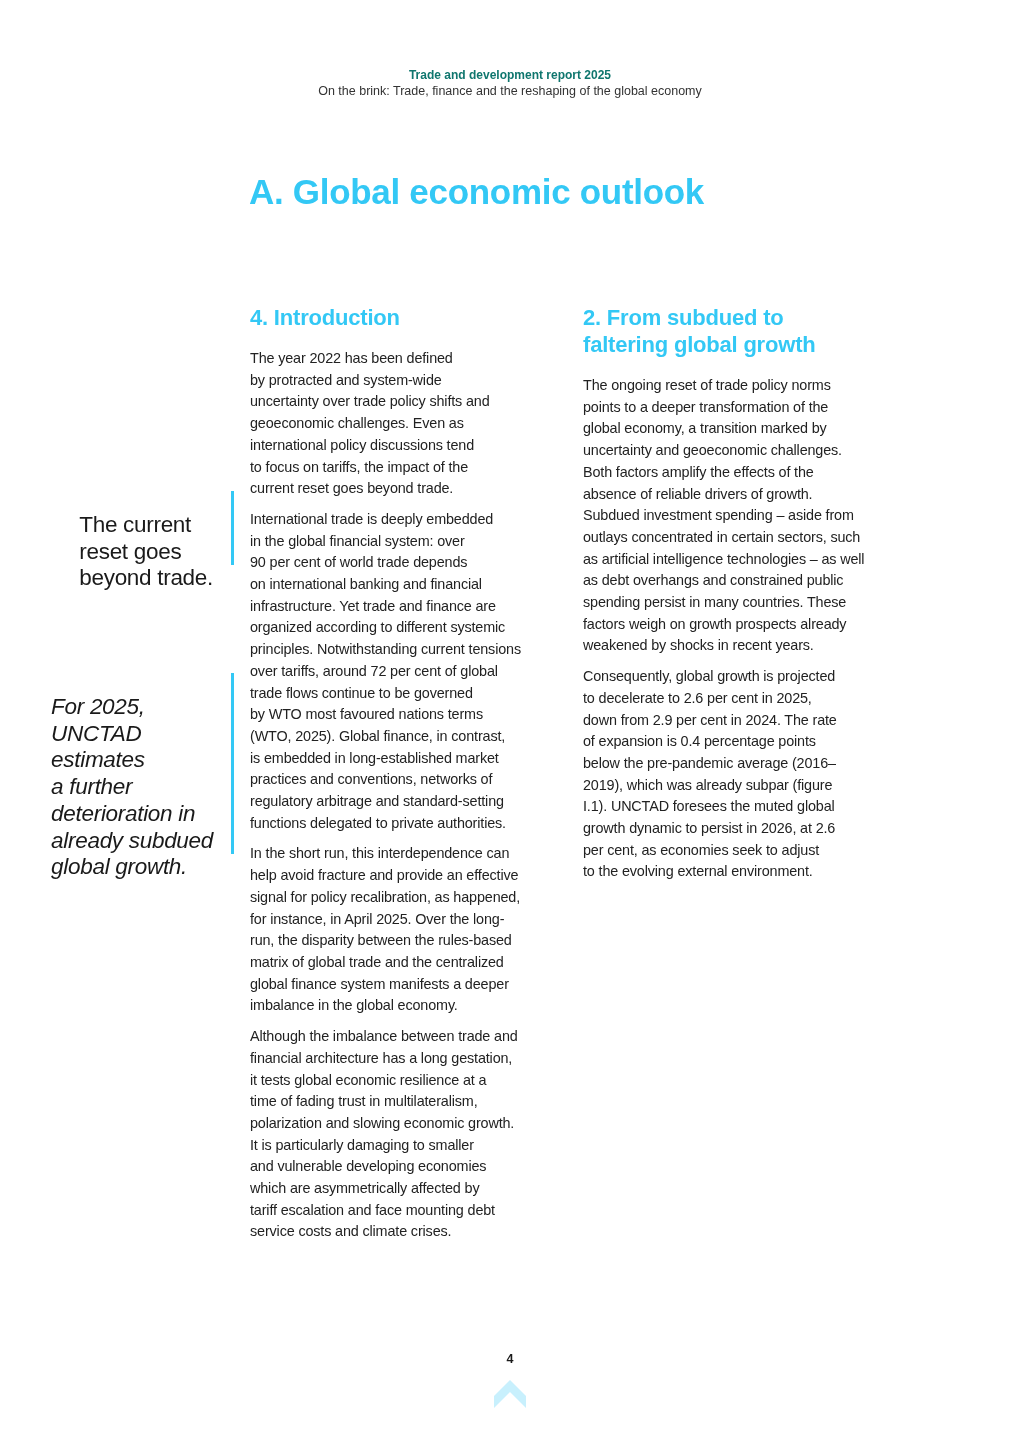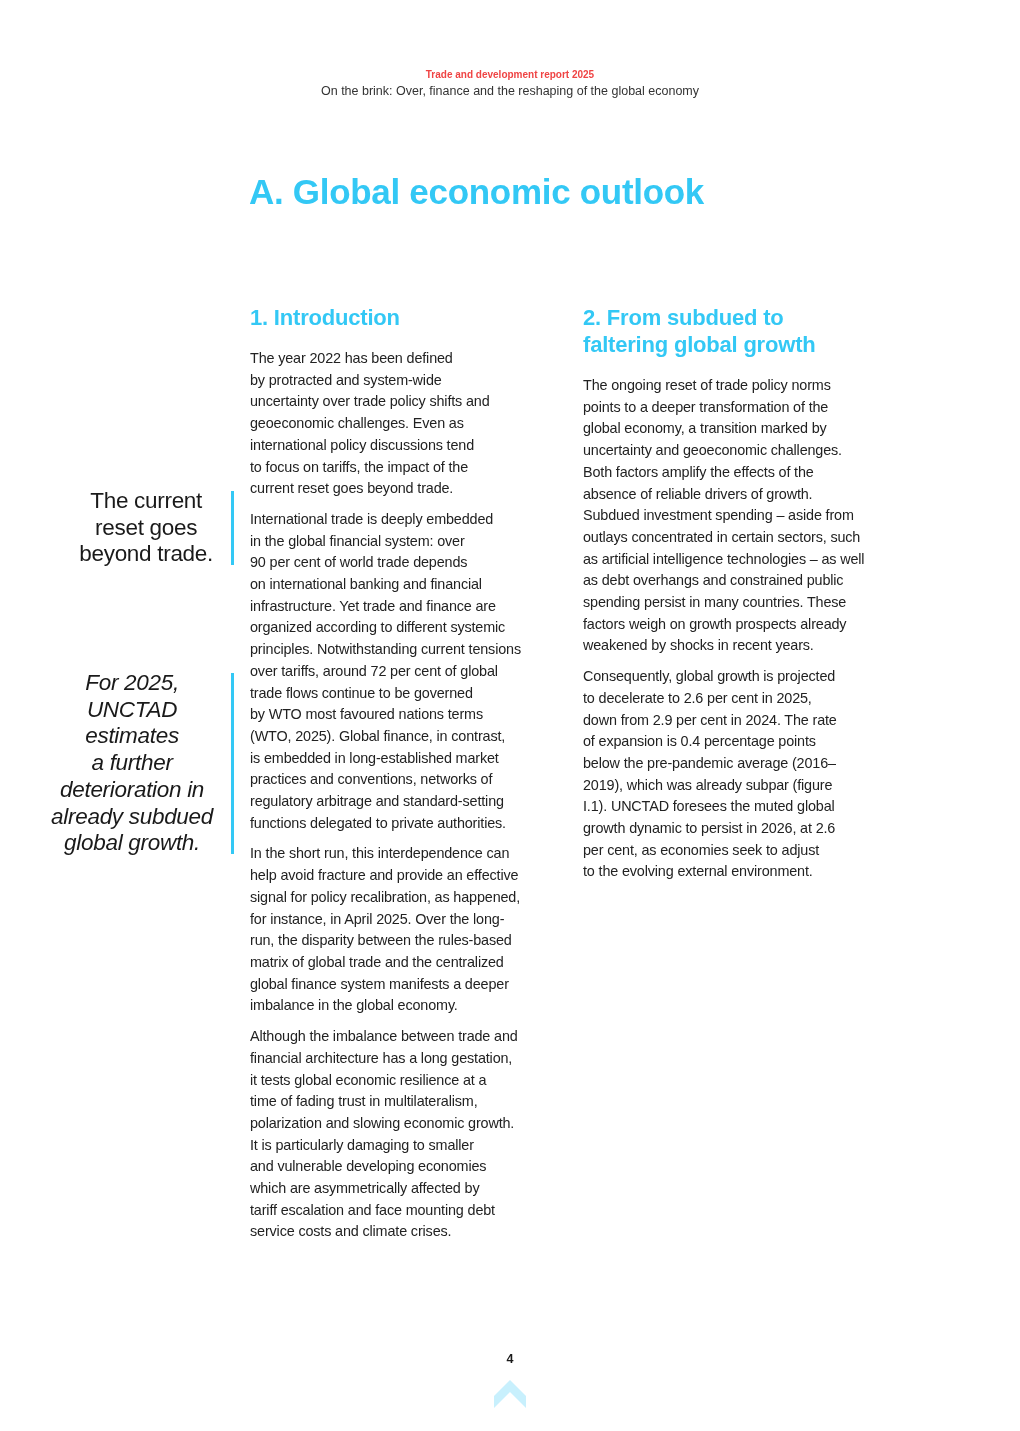--- a/index.html
+++ b/index.html
@@ -6,7 +6,7 @@
   body { width: 1020px; height: 1431px; position: relative; overflow: hidden;
          font-family: "Liberation Sans", sans-serif; color: #222222; }
   .running-header { position: absolute; top: 67px; left: 0; width: 1020px; text-align: center; }
-  .rh-title { font-size: 10px; font-weight: bold; color: #ef4444; line-height: 16px; }
+  .rh-title { font-size: 12px; font-weight: bold; color: #0f766e; line-height: 16px; }
   .rh-subtitle { font-size: 12.5px; color: #333333; line-height: 16px; }
   .section-title { position: absolute; top: 170px; left: 249px; font-size: 35px; font-weight: bold;
                    color: #33c8f5; letter-spacing: -0.3px; margin: 0; line-height: 44px; }

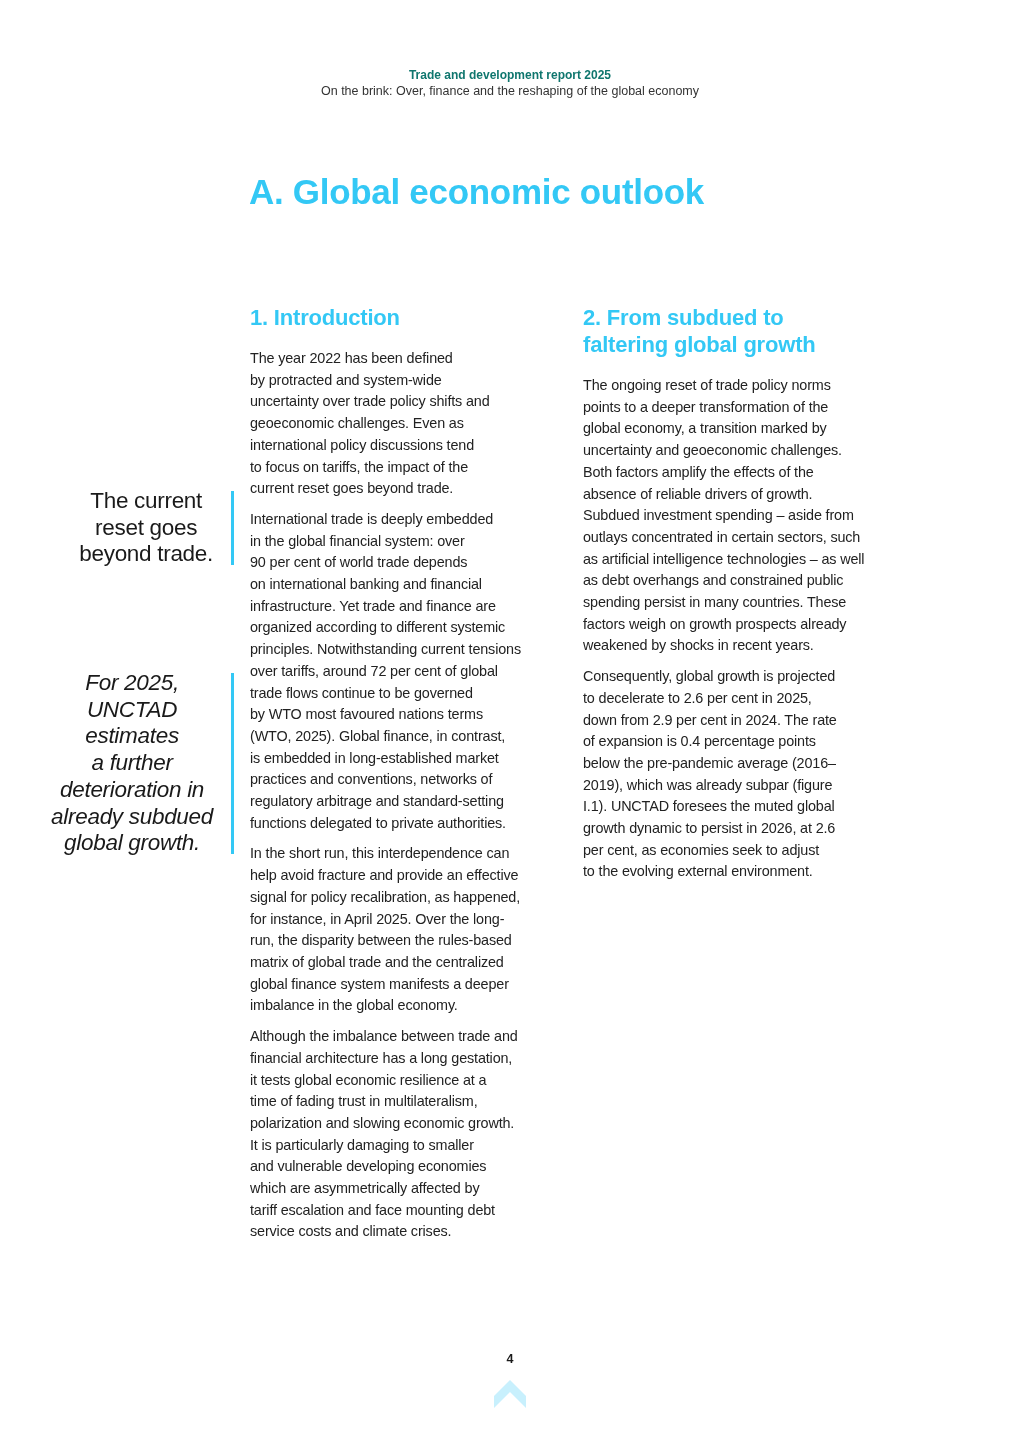--- a/index.html
+++ b/index.html
@@ -29,7 +29,7 @@
 
 <div class="running-header">
   <div class="rh-title">Trade and development report 2025</div>
-  <div class="rh-subtitle">On the brink: Over, finance and the reshaping of the global economy</div>
+  <div class="rh-subtitle">On the brink: Trade, finance and the reshaping of the global economy</div>
 </div>
 
 <h1 class="section-title">A. Global economic outlook</h1>

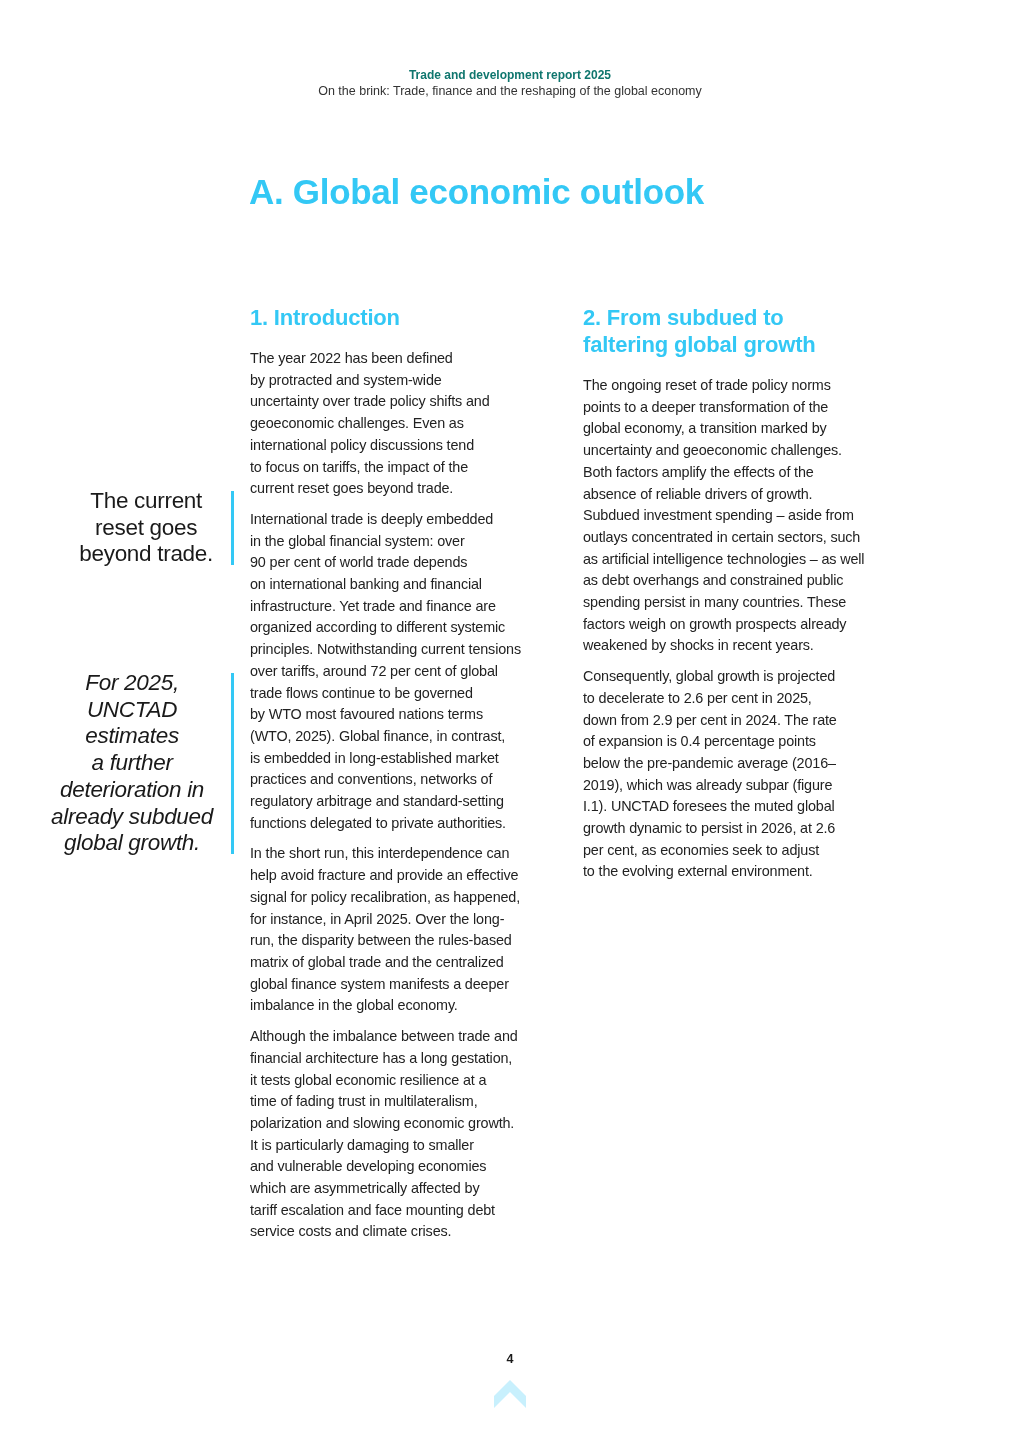--- a/index.html
+++ b/index.html
@@ -49,7 +49,7 @@
 <div class="pq-bar" style="top:673px;height:181px;"></div>
 
 <div class="col col-left">
-  <h2 class="sub-heading" style="margin-bottom:17px;">1. Introduction</h2>
+  <h2 class="sub-heading" style="margin-bottom:17px;">4. Introduction</h2>
   <p class="para">The year 2022 has been defined
 by protracted and system-wide
 uncertainty over trade policy shifts and

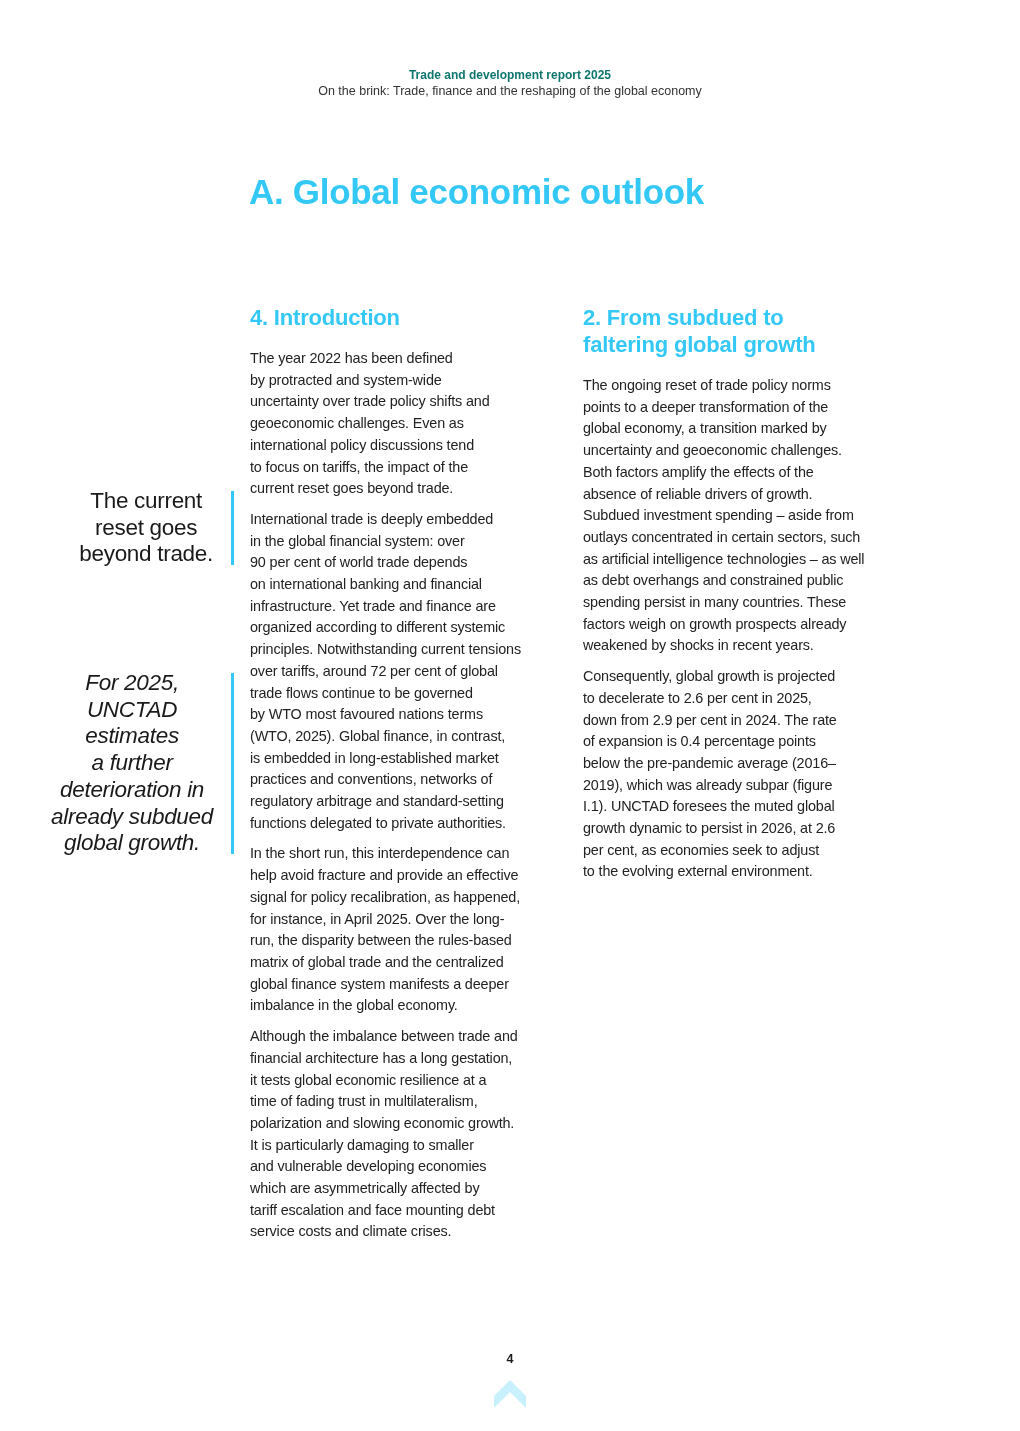--- a/index.html
+++ b/index.html
@@ -17,8 +17,8 @@
                  margin: 0 0 17px 0; letter-spacing: -0.2px; }
   .para { font-size: 14.4px; line-height: 21.7px; margin: 0 0 9px 0; color: #222222;
           white-space: pre-line; letter-spacing: -0.15px; }
-  .pullquote { position: absolute; right: 807px; text-align: center; font-size: 22.5px;
-               line-height: 26.7px; color: #1a1a1a; white-space: pre-line; letter-spacing: -0.3px; }
+  .pullquote { position: absolute; right: 807px; text-align: left; font-size: 22.5px;
+               line-height: 26.7px; color: #1a1a1a; white-space: pre-line; letter-spacing: -0.3px; margin-top: 24px; }
   .pq-bar { position: absolute; width: 3px; background: #33c8f5; left: 231px; }
   .page-number { position: absolute; top: 1352px; left: 0; width: 1020px; text-align: center;
                  font-size: 12.5px; font-weight: bold; color: #1a1a1a; }

